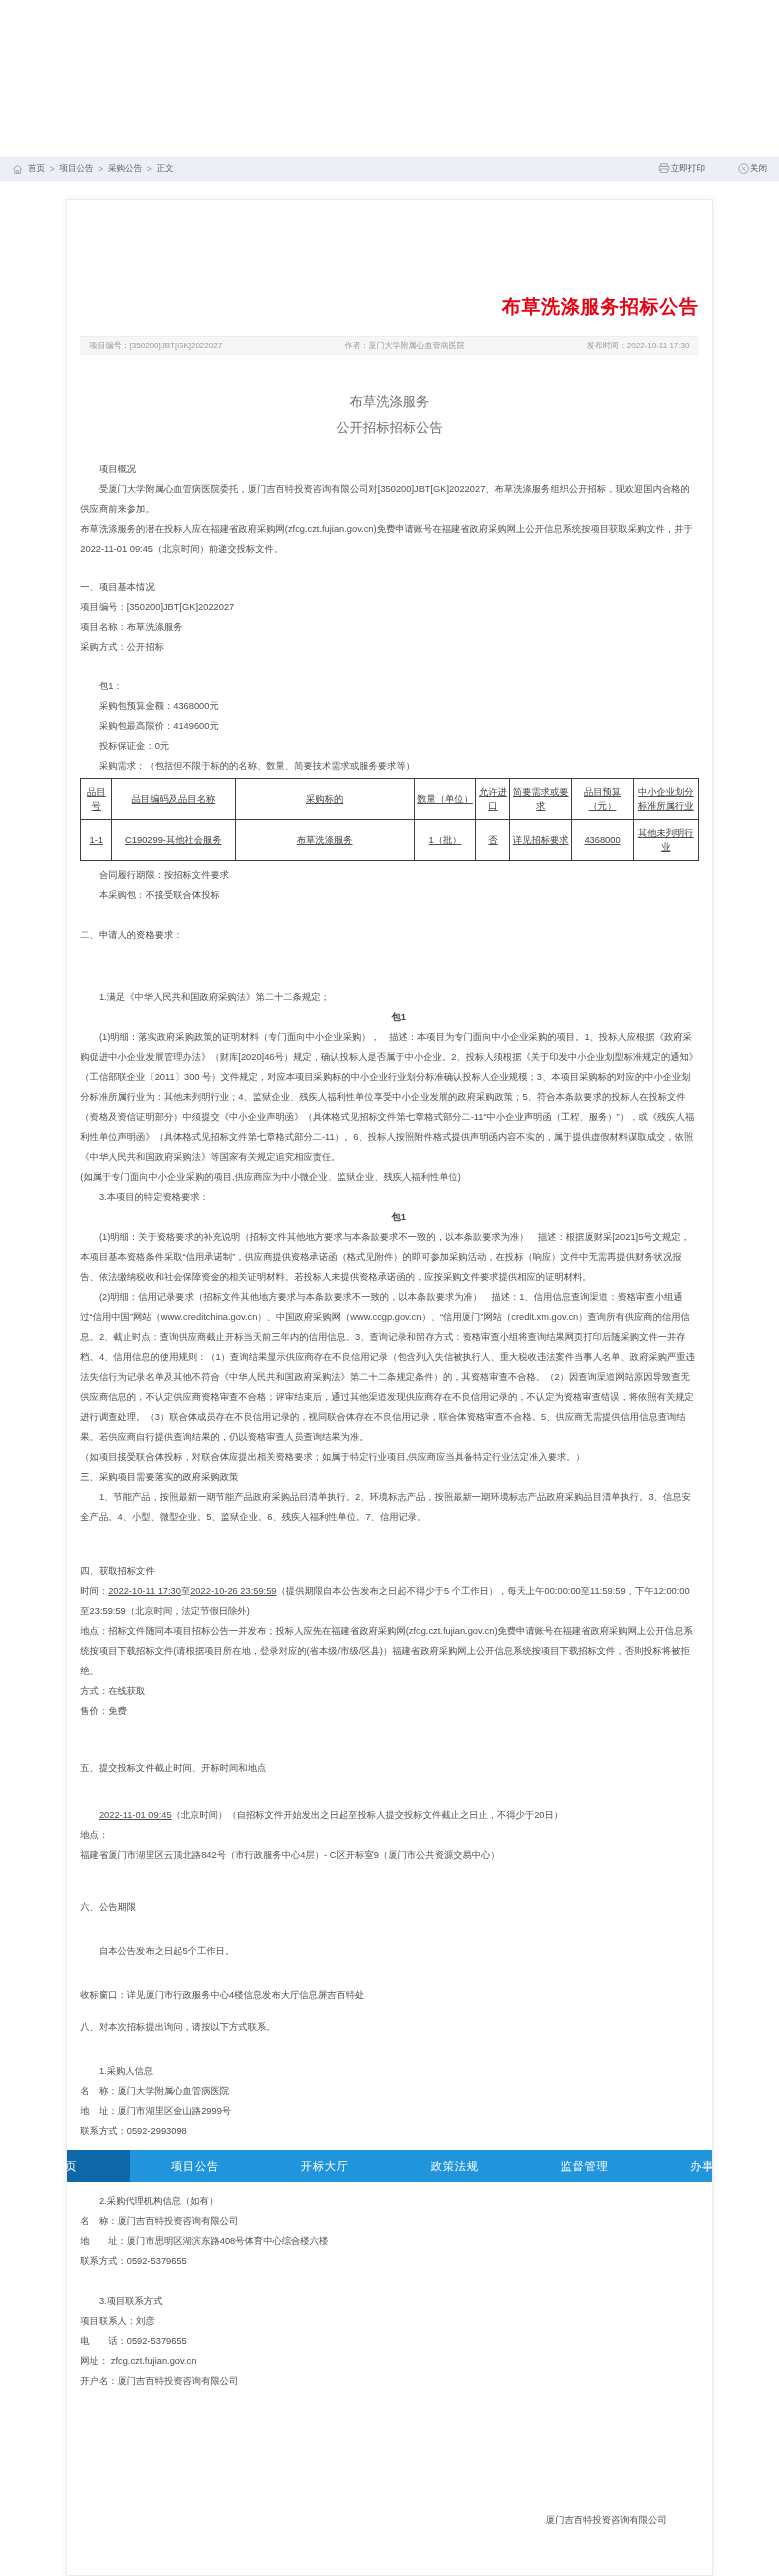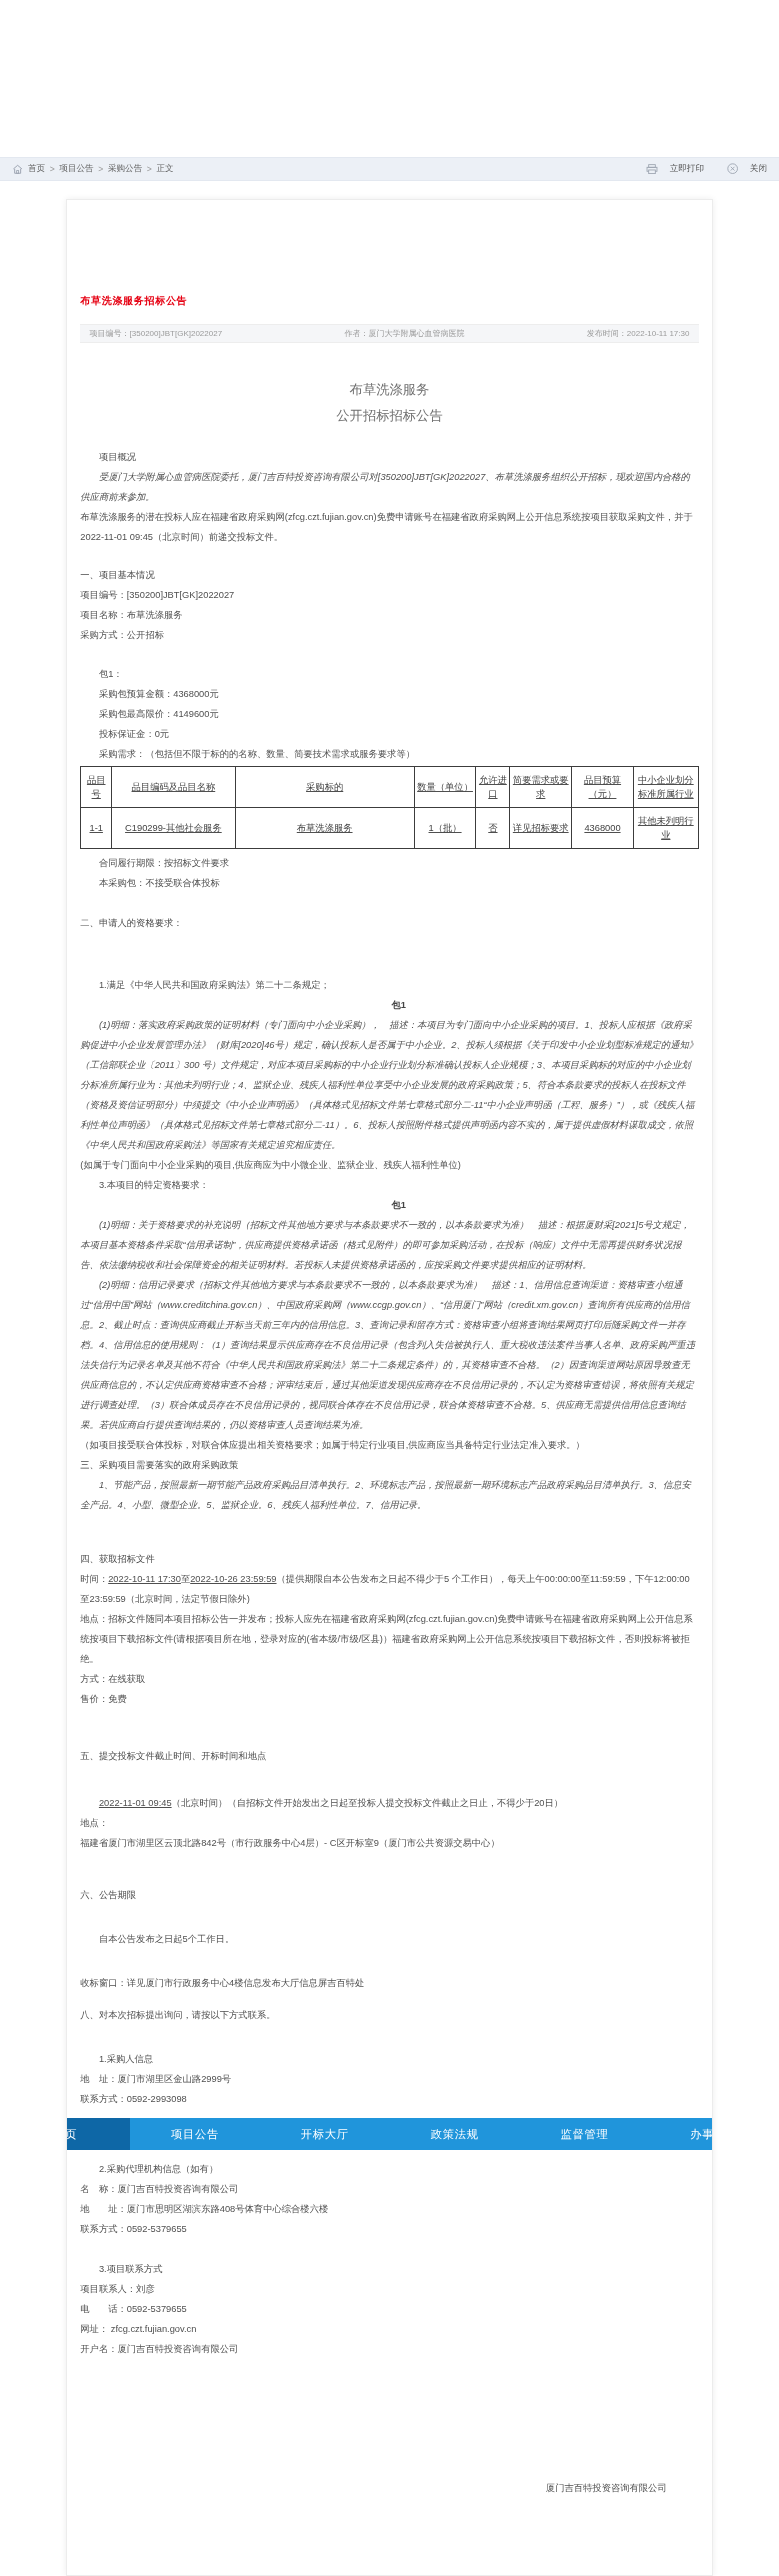--- a/index.html
+++ b/index.html
@@ -23,7 +23,7 @@
   .crumb.link{cursor:pointer;}
   .sep{color:#999;}
   .bc-tools{display:flex;align-items:center;gap:22.5px;}
-  .tool-btn{display:flex;align-items:center;gap:12px;color:#555;cursor:pointer;}
+  .tool-btn{display:flex;gap:1px;color:#555;cursor:pointer;margin-left:10px;}
   .tool-btn svg{display:block;}
   
   .card{

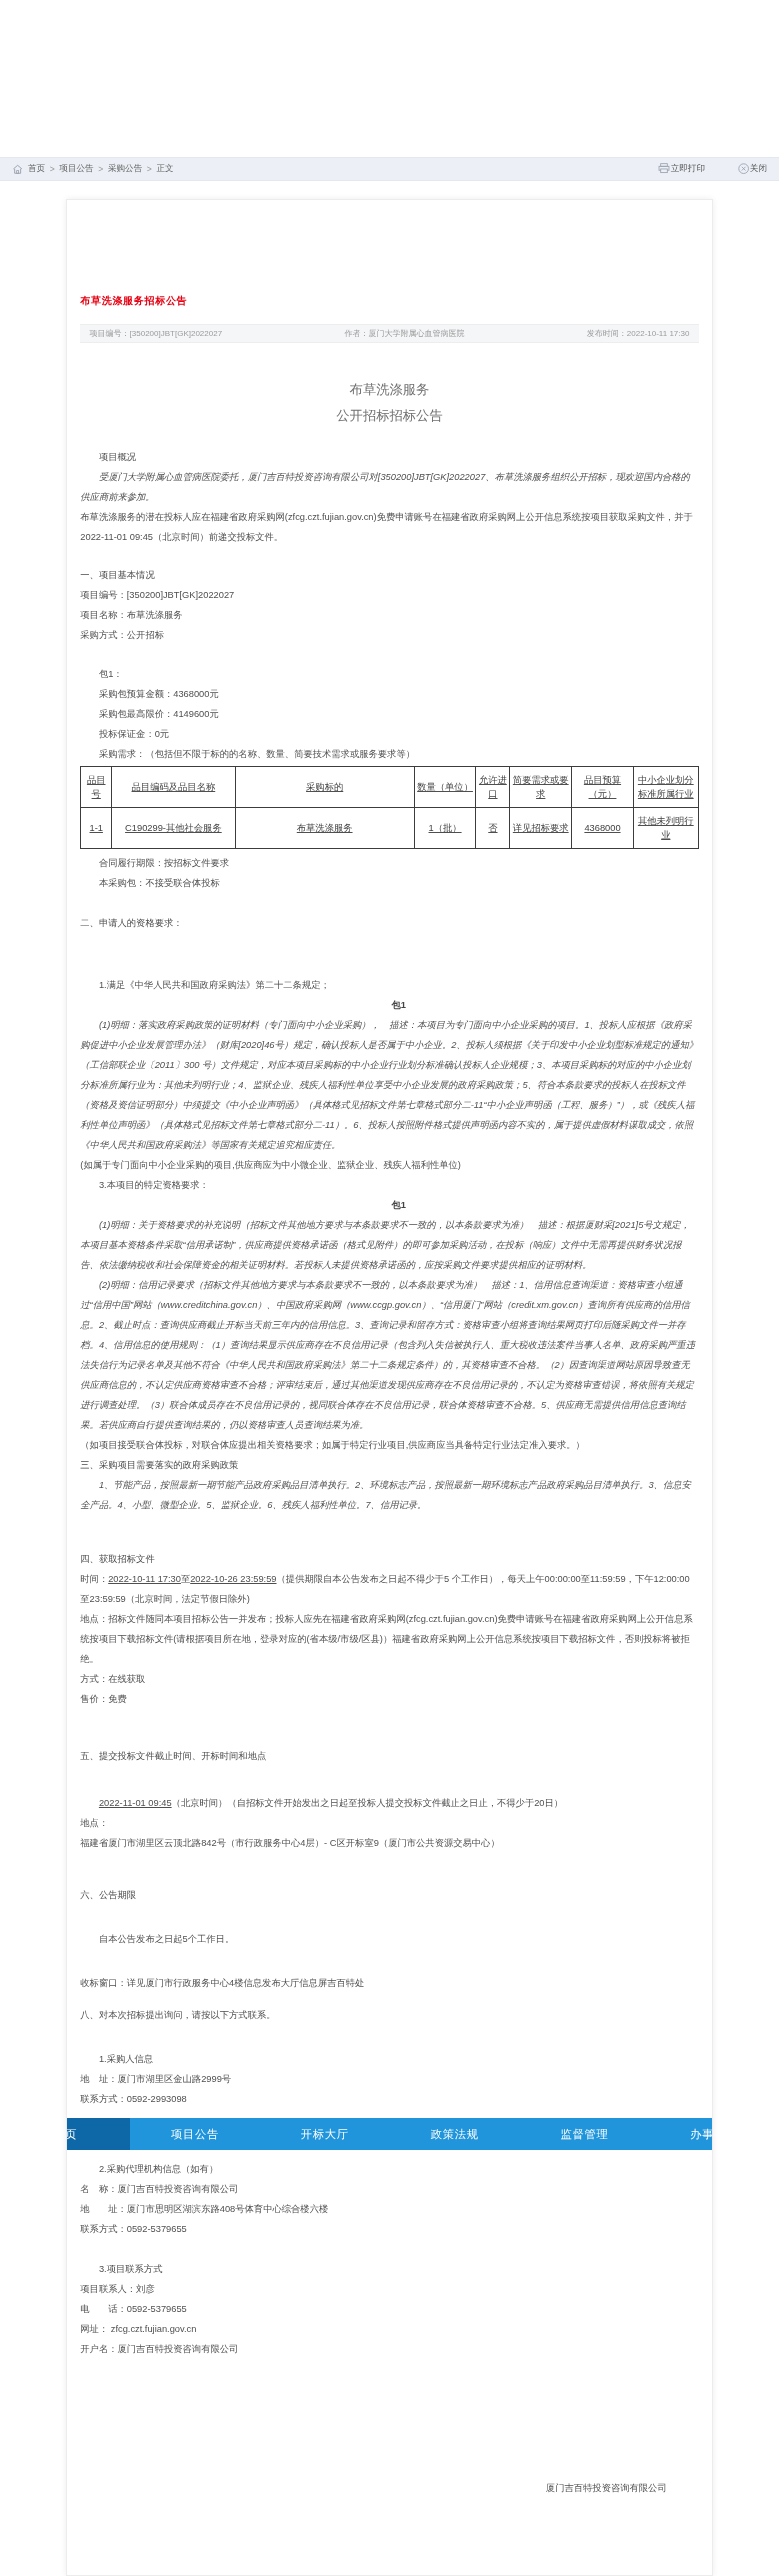--- a/index.html
+++ b/index.html
@@ -32,7 +32,7 @@
     padding:0 13.3px;overflow:hidden;
   }
   .page-title{
-    margin-top:94px;text-align:left;font-size:10px;font-weight:bold;color:var(--red);
+    margin-top:94px;text-align:right;font-size:19px;font-weight:bold;color:var(--red);
     letter-spacing:0.7px;
   }
   .meta-bar{

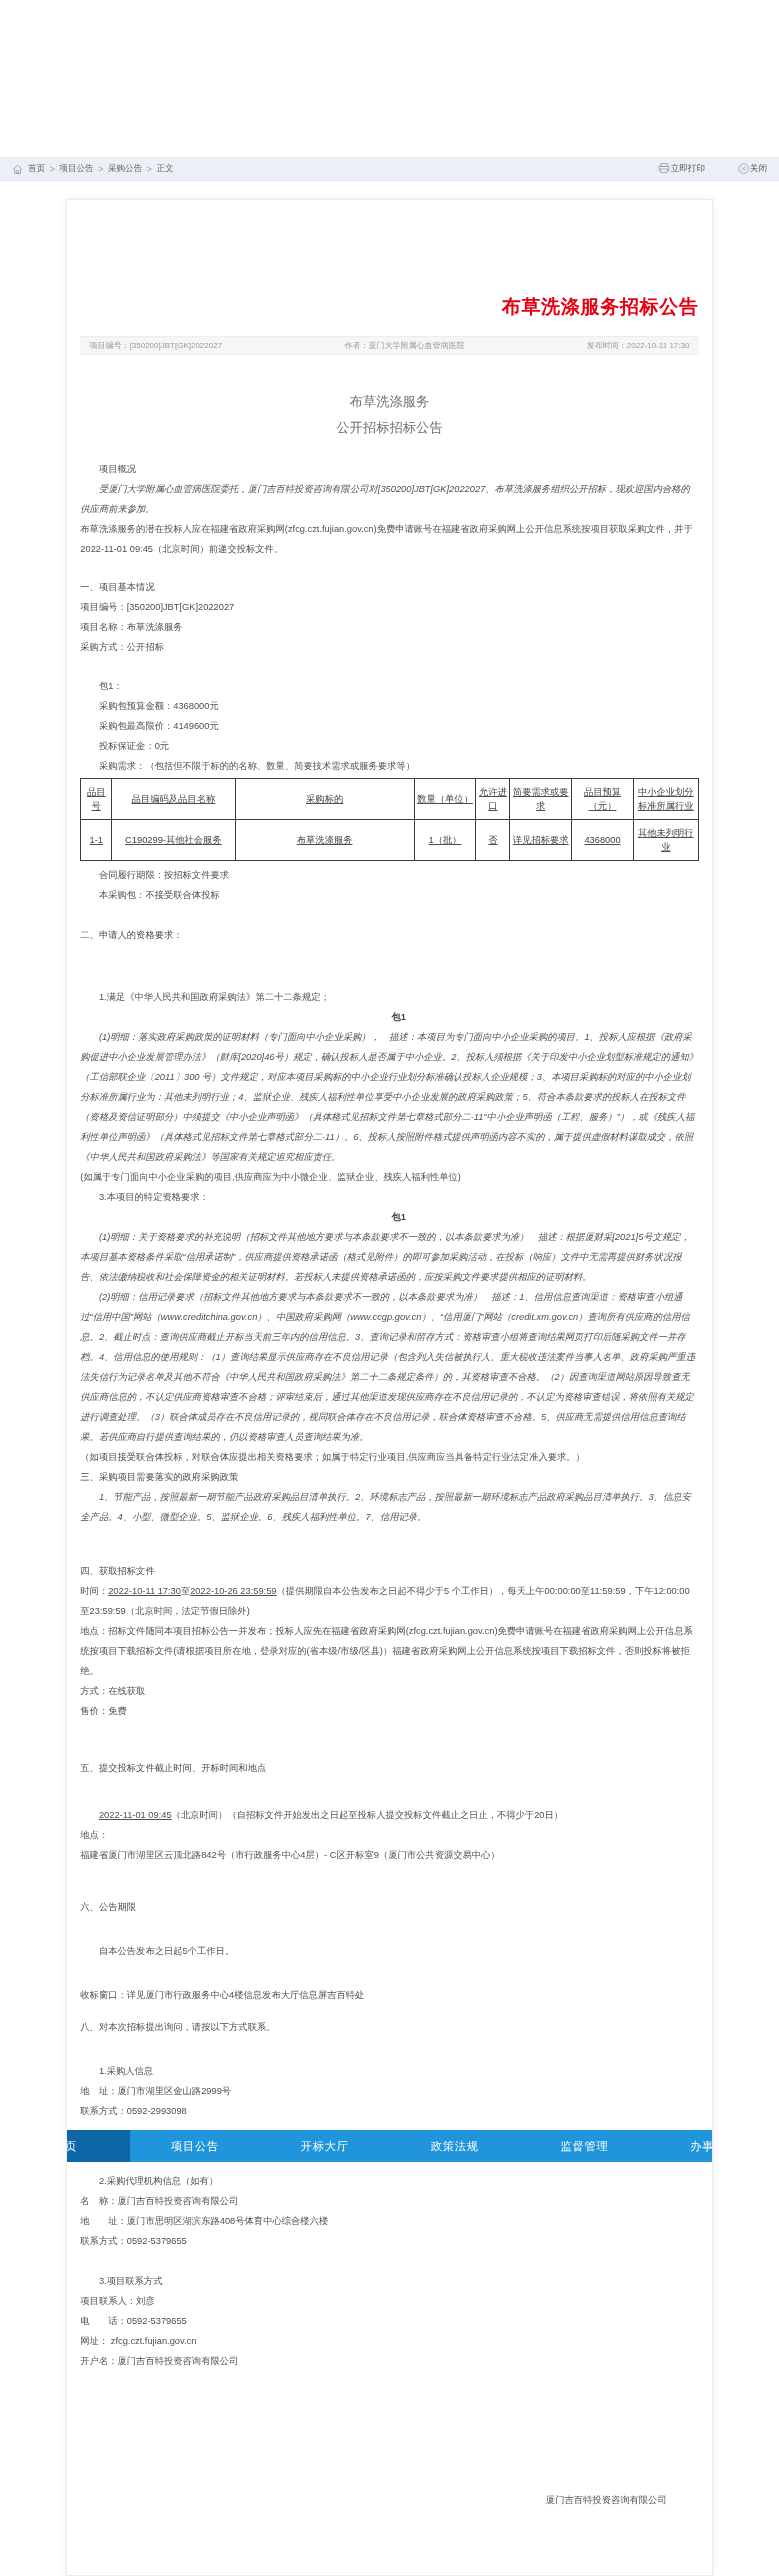--- a/index.html
+++ b/index.html
@@ -44,7 +44,7 @@
   .doc-title{margin-top:34px;text-align:center;font-size:13.3px;color:#6f6f6f;line-height:26.5px;}
   .content{margin-top:17px;font-size:9.3px;line-height:20px;color:var(--body);}
   .content .h{color:#4a4a4a;}
-  .content .p{text-indent:2em;font-style:italic;}
+  .content .p{text-indent:2em;}
   .content .pf{text-indent:0;}
   .content .p2{padding-left:2em;}
   .content .pi{padding-left:2em;}

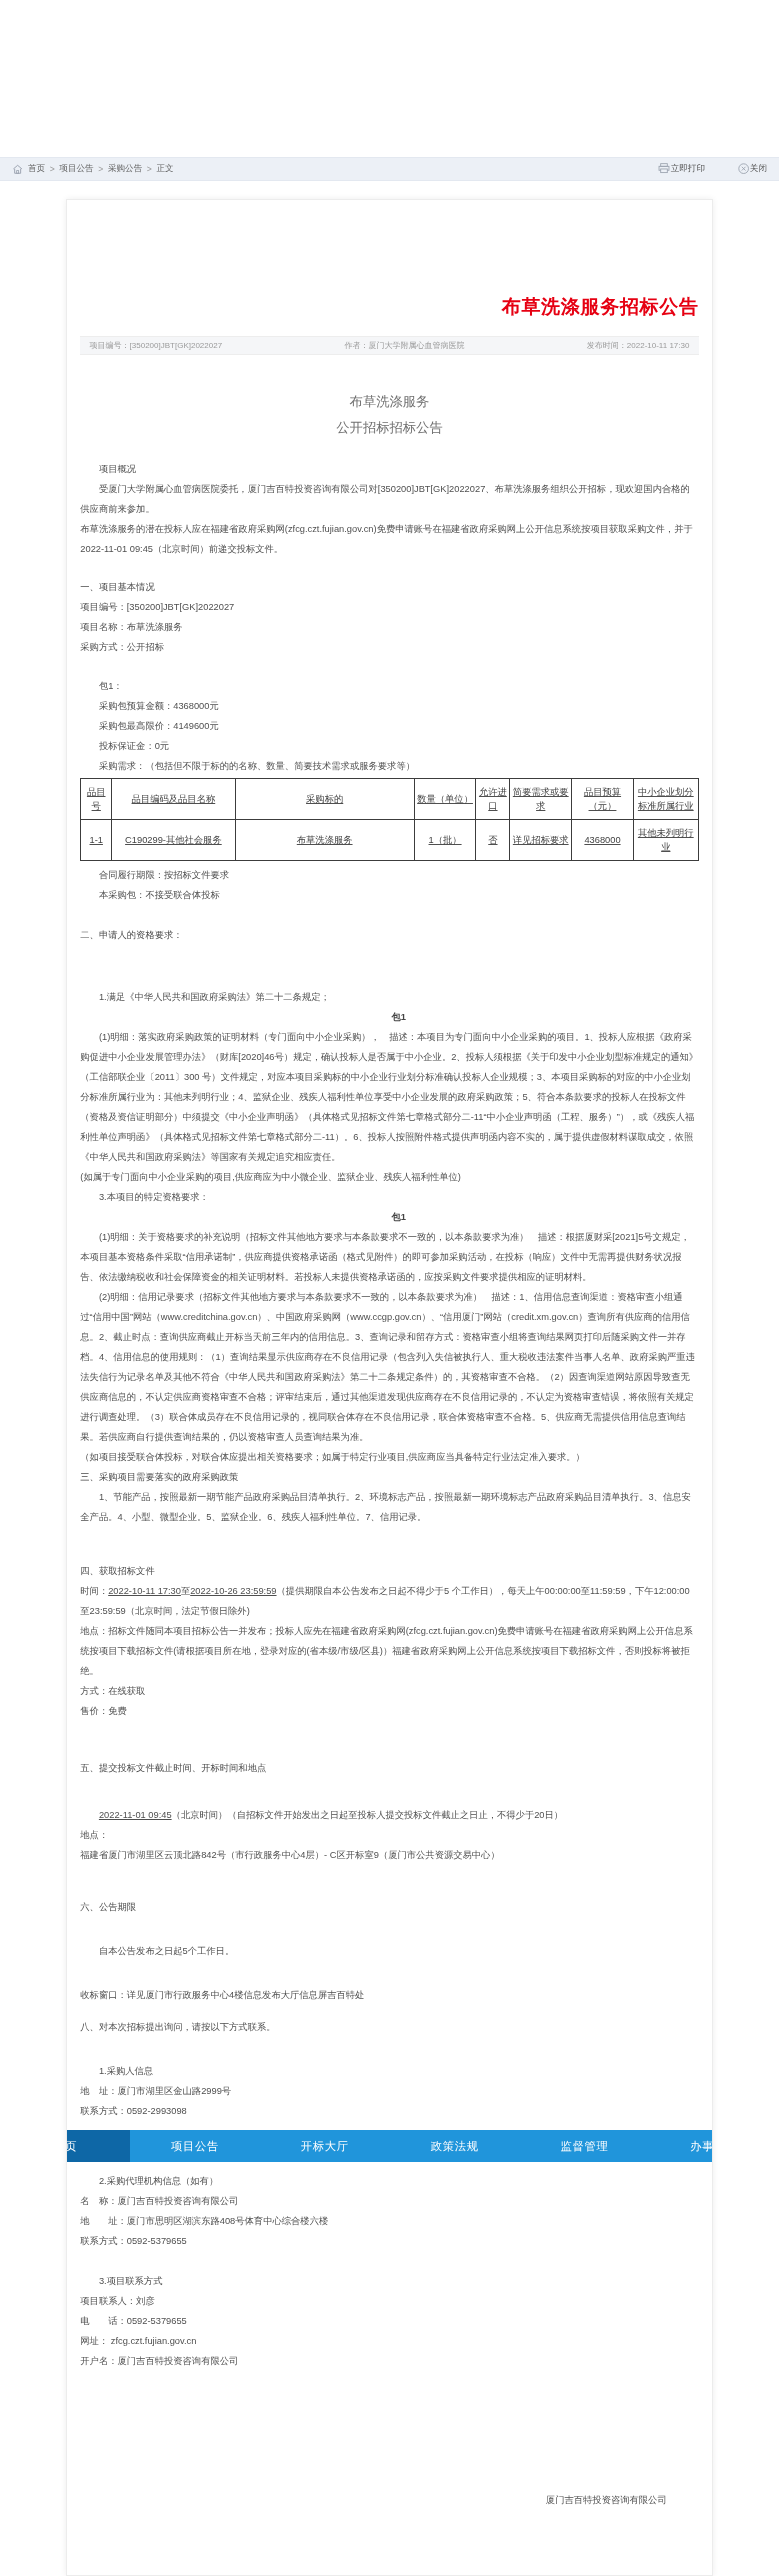--- a/index.html
+++ b/index.html
@@ -222,6 +222,7 @@
         <div class="pf">八、对本次招标提出询问，请按以下方式联系。</div>
         <div class="gap" style="height: 24px;"></div>
         <div class="p2">1.采购人信息</div>
+        <div class="pf">名　称：厦门大学附属心血管病医院</div>
         <div class="pf">地　址：厦门市湖里区金山路2999号</div>
         <div class="pf">联系方式：0592-2993098</div>
         <div class="gap" style="height: 2.7px;"></div>

